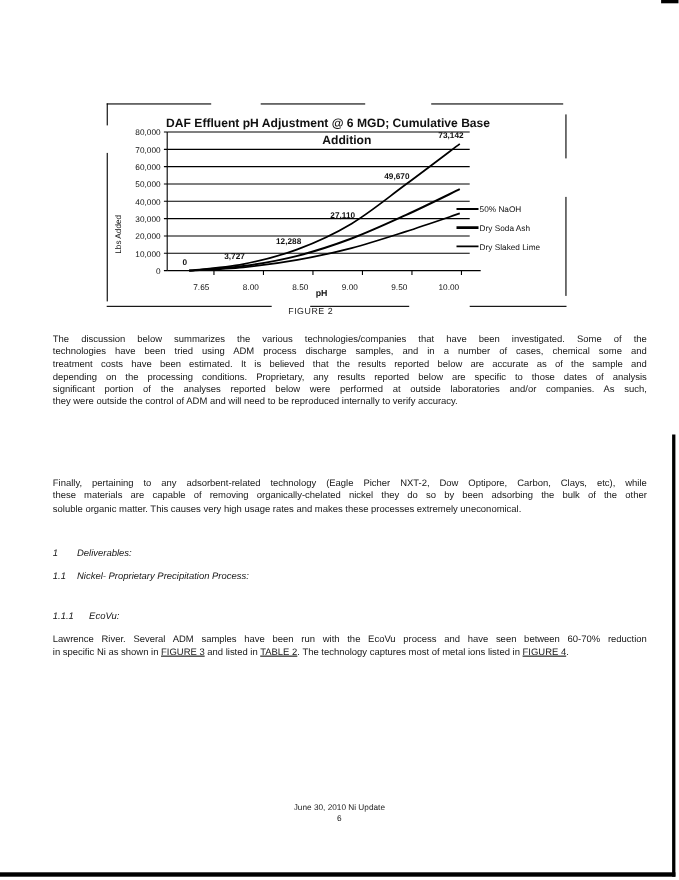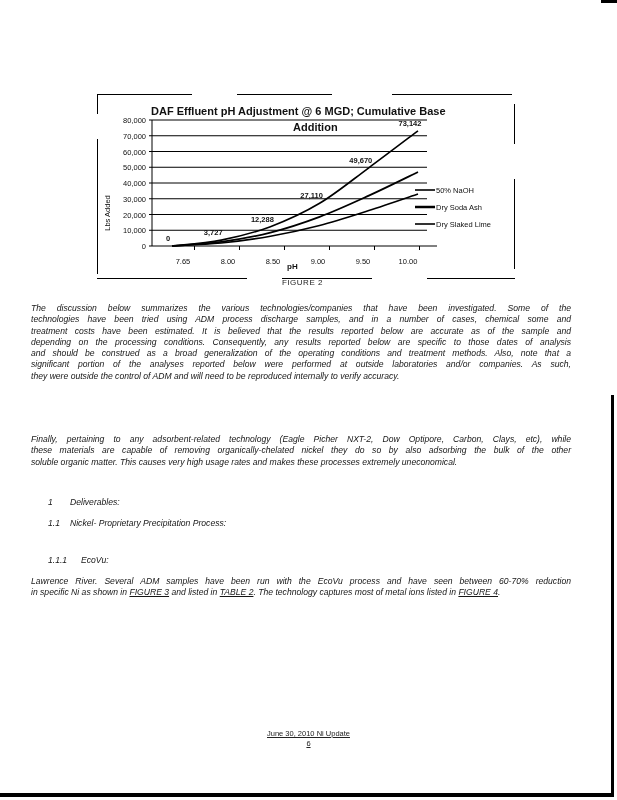--- a/index.html
+++ b/index.html
@@ -13,7 +13,7 @@
 
   .chart-frame { position: absolute; left: 97px; top: 94px; width: 418px; height: 186px; }
   .chart-frame .fb { position: absolute; background: #000; }
-  .figure-caption { position: absolute; left: 282px; top: 278px; font-size: 8px; letter-spacing: 0.5px; color: #222; }
+  .figure-caption { position: absolute; left: 262px; top: 278px; font-size: 8px; letter-spacing: 0.5px; color: #222; }
 
   svg.chart { position: absolute; left: 0; top: 0; }
   .chart text { font-family: "Liberation Sans", sans-serif; fill: #111; }

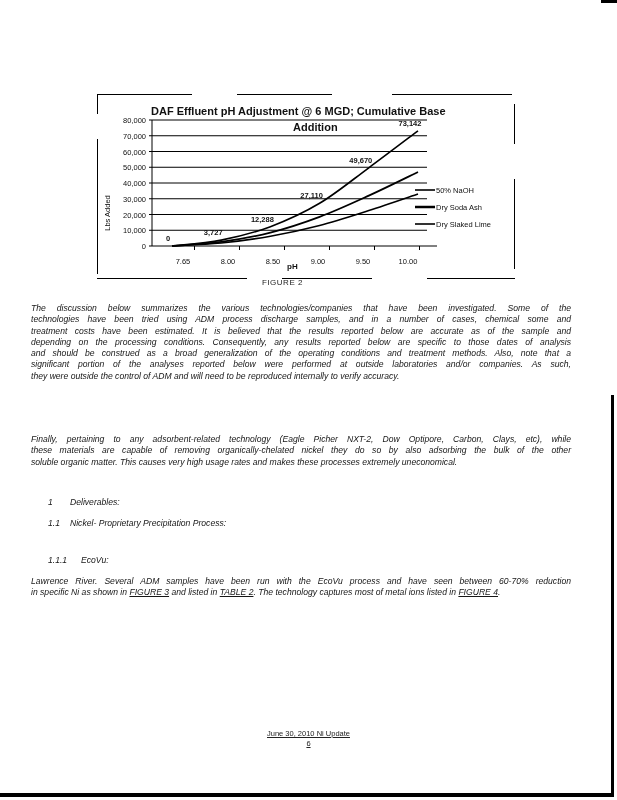--- a/index.html
+++ b/index.html
@@ -18,7 +18,7 @@
   svg.chart { position: absolute; left: 0; top: 0; }
   .chart text { font-family: "Liberation Sans", sans-serif; fill: #111; }
 
-  .para { position: absolute; left: 31px; width: 540px; font-size: 8.6px; line-height: 11.3px; color: #161616; text-align: justify; font-style: italic; }
+  .para { position: absolute; left: 48px; width: 540px; font-size: 8.6px; line-height: 11.3px; color: #161616; text-align: justify; }
   .para .ln { display: block; white-space: nowrap; text-align: justify; text-align-last: justify; }
   .para .ln.last { text-align-last: left; }
   .heading { position: absolute; left: 48px; font-size: 8.6px; color: #161616; white-space: nowrap; font-style: italic; }

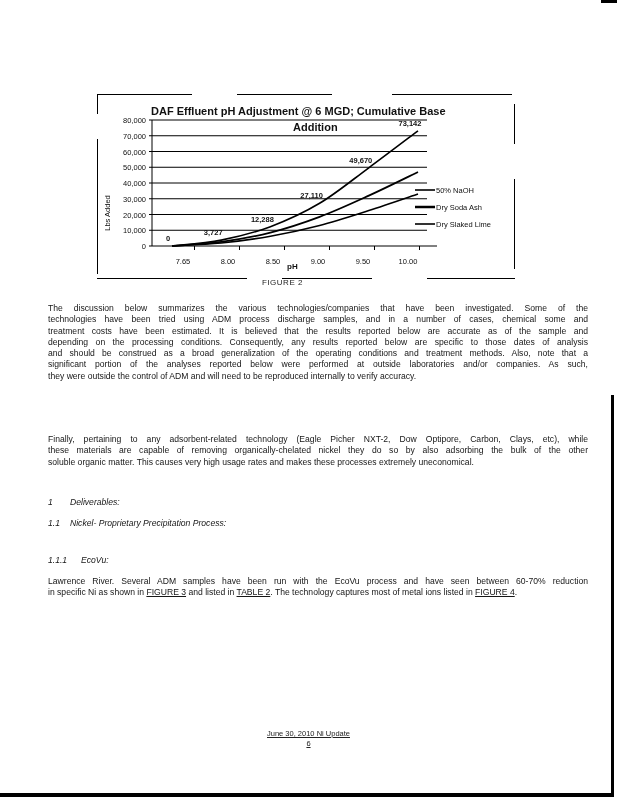--- a/index.html
+++ b/index.html
@@ -122,7 +122,7 @@
   <span class="ln">The discussion below summarizes the various technologies/companies that have been investigated.  Some of the</span>
   <span class="ln">technologies have been tried using ADM process discharge samples, and in a number of cases, chemical some and</span>
   <span class="ln">treatment costs have been estimated.  It is believed that the results reported below are accurate as of the sample and</span>
-  <span class="ln">depending on the processing conditions. Consequently, any results reported below are specific to those dates of analysis</span>
+  <span class="ln">depending on the processing conditions. Proprietary, any results reported below are specific to those dates of analysis</span>
   <span class="ln">and should be construed as a broad generalization of the operating conditions and treatment methods. Also, note that a</span>
   <span class="ln">significant portion of the analyses reported below were performed at outside laboratories and/or companies. As such,</span>
   <span class="ln last">they were outside the control of ADM and will need to be reproduced internally to verify accuracy.</span>

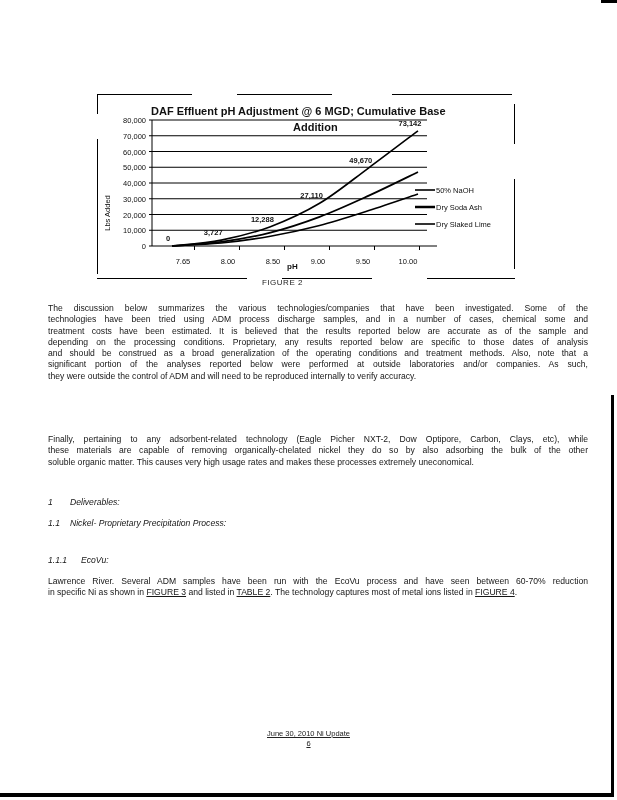--- a/index.html
+++ b/index.html
@@ -123,7 +123,6 @@
   <span class="ln">technologies have been tried using ADM process discharge samples, and in a number of cases, chemical some and</span>
   <span class="ln">treatment costs have been estimated.  It is believed that the results reported below are accurate as of the sample and</span>
   <span class="ln">depending on the processing conditions. Proprietary, any results reported below are specific to those dates of analysis</span>
-  <span class="ln">and should be construed as a broad generalization of the operating conditions and treatment methods. Also, note that a</span>
   <span class="ln">significant portion of the analyses reported below were performed at outside laboratories and/or companies. As such,</span>
   <span class="ln last">they were outside the control of ADM and will need to be reproduced internally to verify accuracy.</span>
 </div>

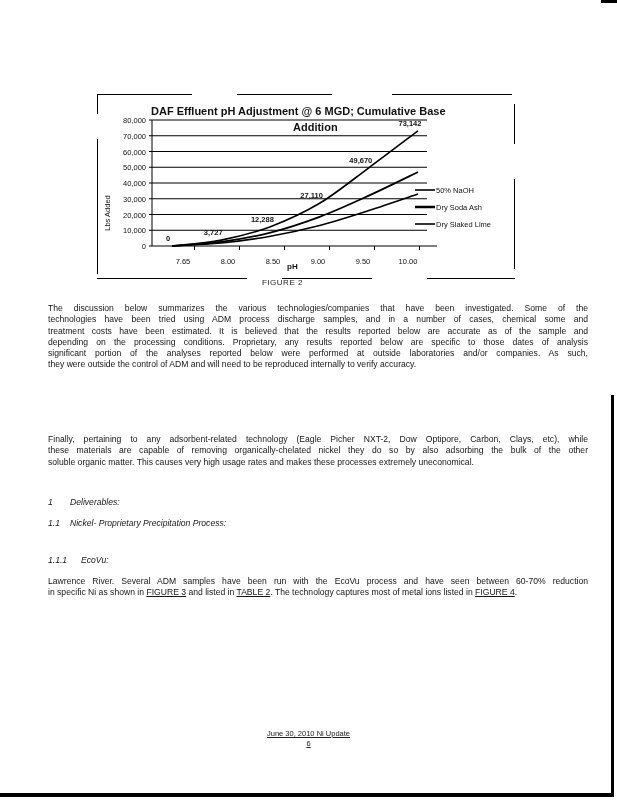--- a/index.html
+++ b/index.html
@@ -129,7 +129,7 @@
 
 <div class="para" style="top:434px">
   <span class="ln">Finally, pertaining to any adsorbent-related technology (Eagle Picher NXT-2, Dow Optipore, Carbon, Clays, etc), while</span>
-  <span class="ln">these materials are capable of removing organically-chelated nickel they do so by also adsorbing the bulk of the other</span>
+  <span class="ln">these materials are capable of removing organically-chelated nickel they do so by been adsorbing the bulk of the other</span>
   <span class="ln last">soluble organic matter. This causes very high usage rates and makes these processes extremely uneconomical.</span>
 </div>
 

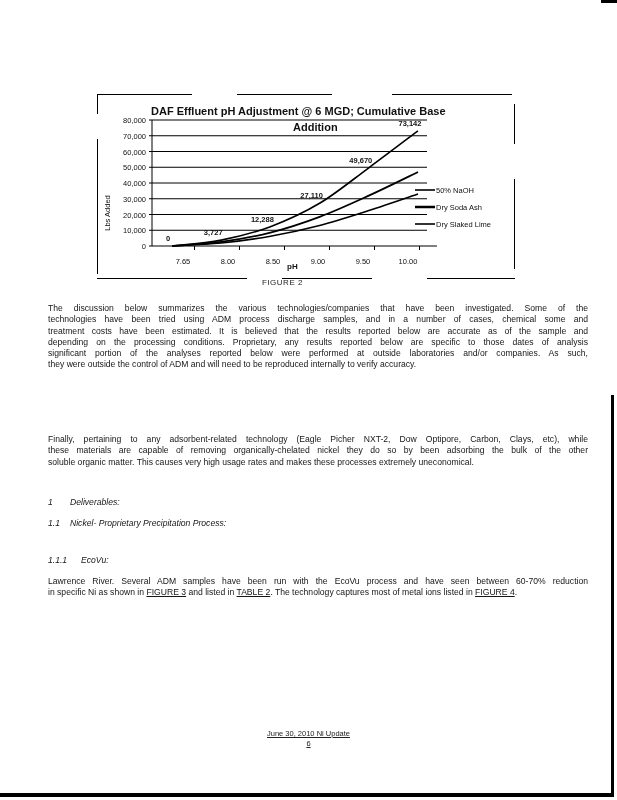--- a/index.html
+++ b/index.html
@@ -24,7 +24,7 @@
   .heading { position: absolute; left: 48px; font-size: 8.6px; color: #161616; white-space: nowrap; font-style: italic; }
   .heading .num { display: inline-block; }
   .u { text-decoration: underline; }
-  .footer { position: absolute; left: 0; width: 617px; text-align: center; font-size: 7.5px; color: #222; text-decoration: underline; }
+  .footer { position: absolute; left: 0; width: 617px; text-align: center; font-size: 7.5px; color: #222; }
 </style>
 </head>
 <body>

